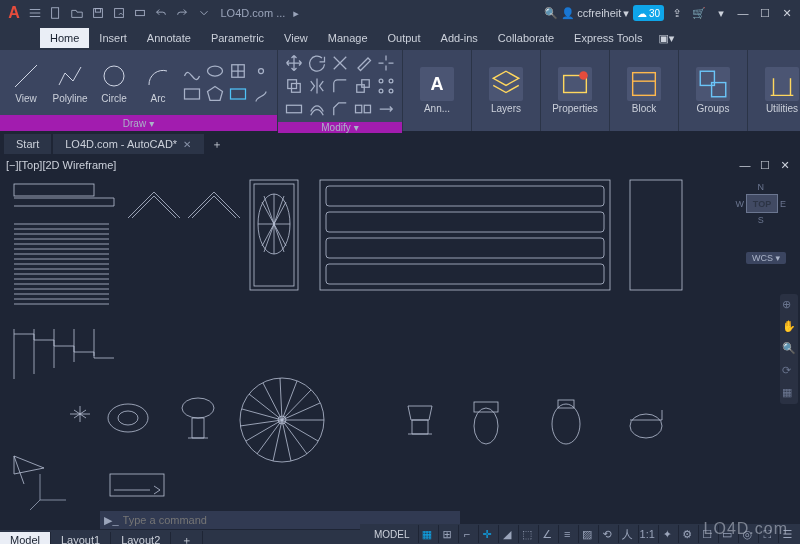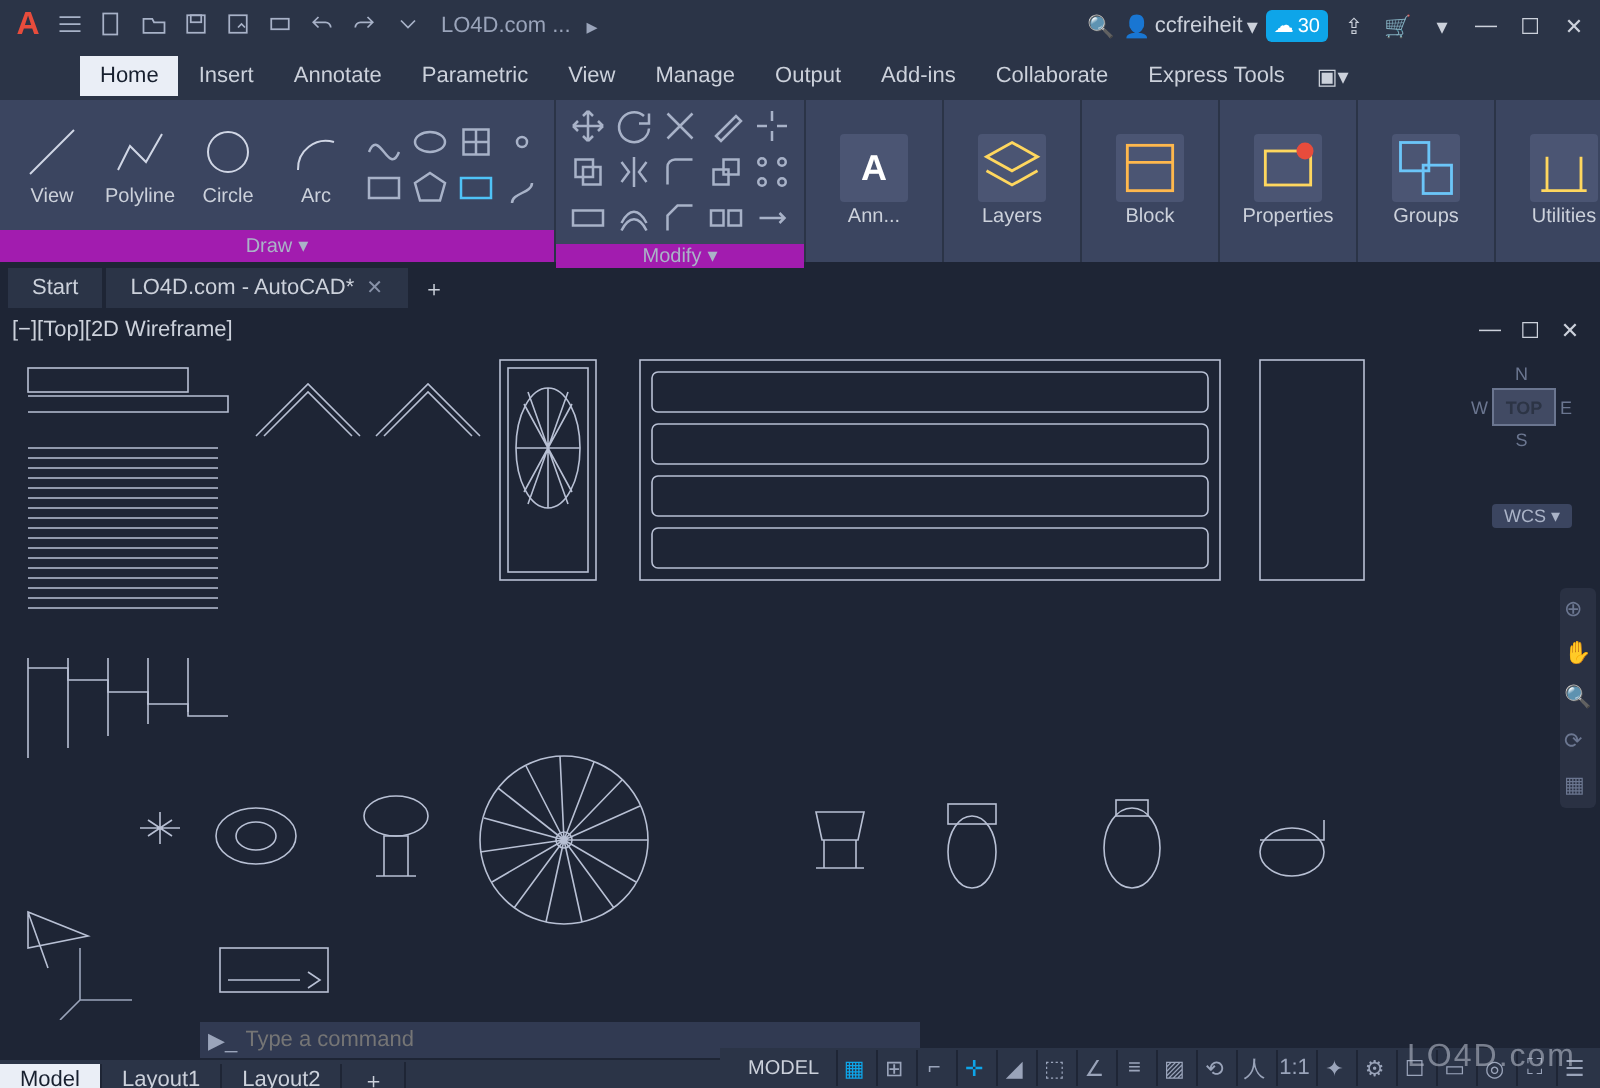--- a/index.html
+++ b/index.html
@@ -370,25 +370,25 @@
       <div class="rgroup-body">
         <div class="panel-tool">
           <div class="icon">
+            <svg viewBox="0 0 24 24" style="stroke:#ffd75e">
+              <rect x="4" y="6" width="16" height="12"></rect>
+              <circle cx="18" cy="6" r="3" style="fill:#e74c3c;stroke:none"></circle>
+            </svg>
+          </div>
+          <div class="lbl">Properties</div>
+        </div>
+      </div>
+    </div>
+  <div class="rgroup">
+      <div class="rgroup-body">
+        <div class="panel-tool">
+          <div class="icon">
             <svg viewBox="0 0 24 24" style="stroke:#ffb84d">
               <rect x="4" y="4" width="16" height="16"></rect>
               <path d="M4 10h16"></path>
             </svg>
           </div>
           <div class="lbl">Block</div>
-        </div>
-      </div>
-    </div>
-  <div class="rgroup">
-      <div class="rgroup-body">
-        <div class="panel-tool">
-          <div class="icon">
-            <svg viewBox="0 0 24 24" style="stroke:#ffd75e">
-              <rect x="4" y="6" width="16" height="12"></rect>
-              <circle cx="18" cy="6" r="3" style="fill:#e74c3c;stroke:none"></circle>
-            </svg>
-          </div>
-          <div class="lbl">Properties</div>
         </div>
       </div>
     </div>

